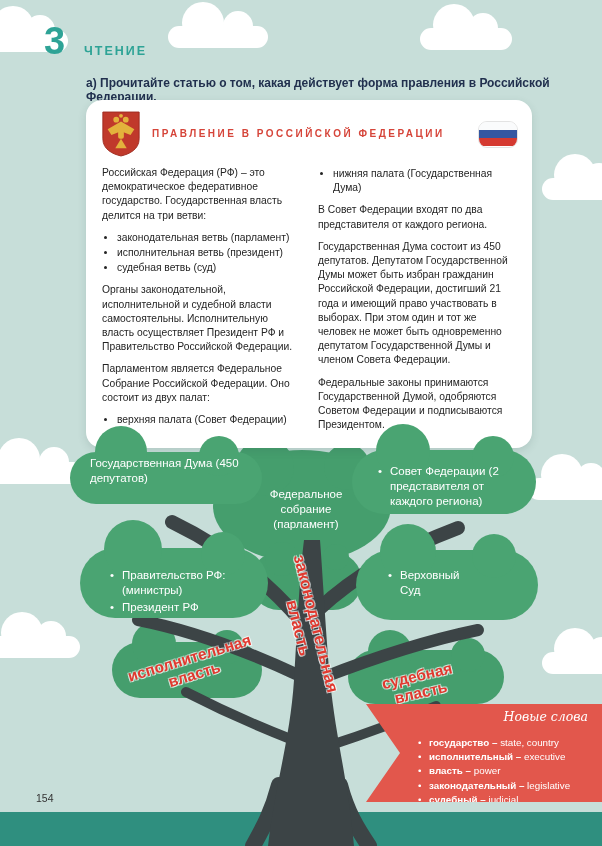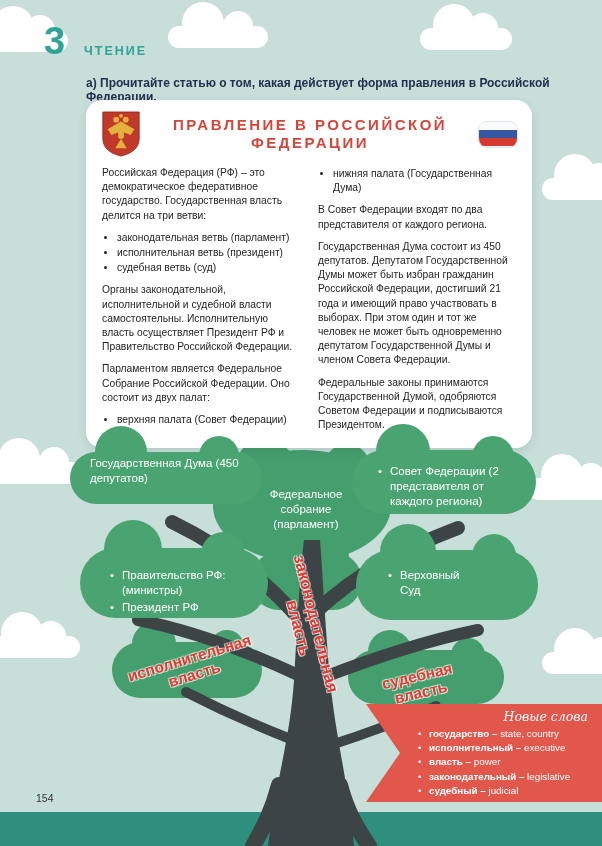--- a/index.html
+++ b/index.html
@@ -30,7 +30,7 @@
   .card{position:absolute;left:86px;top:100px;width:446px;height:348px;background:#fff;border-radius:16px;z-index:2;box-shadow:0 3px 8px rgba(50,80,75,.15);padding:10px 14px 8px}
   .card-head{display:flex;align-items:center;gap:10px;margin-bottom:8px}
   .arms{width:42px;height:48px;flex:0 0 auto}
-  .card-title{flex:1;text-align:center;color:#d6453a;font-size:15px;letter-spacing:2.5px;font-weight:bold;line-height:1.2}
+  .card-title{flex:1;color:#d6453a;font-size:10px;letter-spacing:2.5px;font-weight:bold;line-height:1.2}
   .flag{width:40px;height:27px;border-radius:9px;overflow:hidden;flex:0 0 auto;border:1px solid #e3e3e3;display:flex;flex-direction:column}
   .flag i{flex:1;display:block}
   .f-w{background:#fafbfc}.f-b{background:#3557a2}.f-r{background:#d53a31}

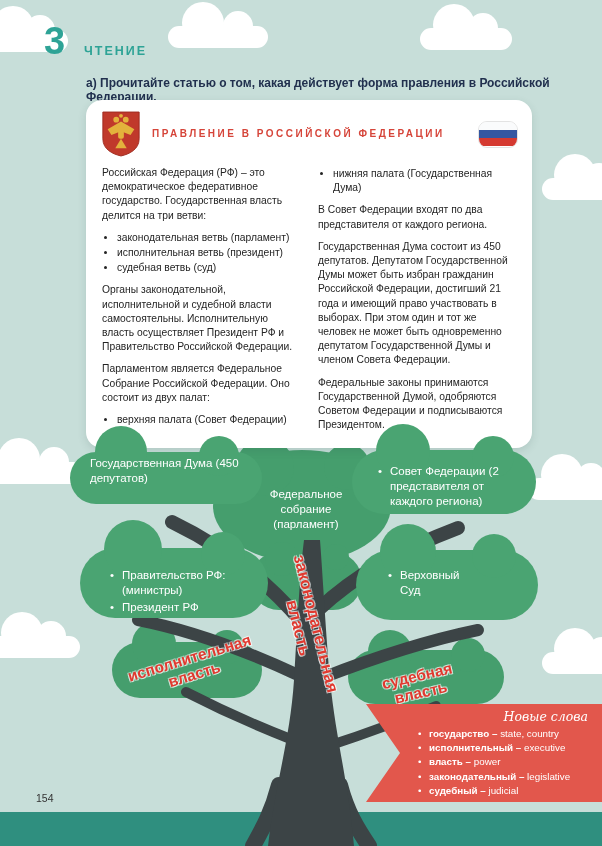--- a/index.html
+++ b/index.html
@@ -77,7 +77,7 @@
   
   .ribbon{position:absolute;left:366px;top:704px;width:236px;height:98px;background:#e2574c;z-index:6;
     clip-path:polygon(0 0,100% 0,100% 100%,0 100%,34px 50%);padding:5px 10px 6px 52px;color:#fff}
-  .vtitle{text-align:right;font-family:"DejaVu Serif",serif;font-style:italic;font-size:12.5px;margin-bottom:3px;padding-right:4px}
+  .vtitle{text-align:right;font-family:"DejaVu Serif",serif;font-style:italic;font-size:12.5px;margin-bottom:12px;padding-right:4px}
   .vlist{list-style:none;font-size:9.8px;line-height:1.45}
   .vlist li{position:relative;padding-left:11px}
   .vlist li::before{content:"\2022";position:absolute;left:0}

